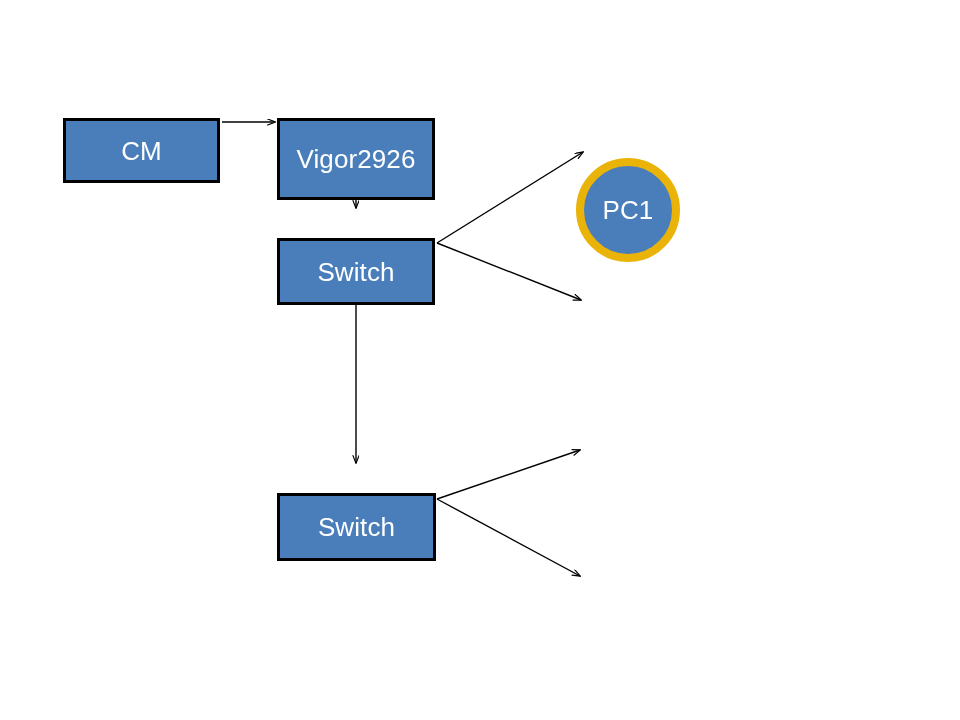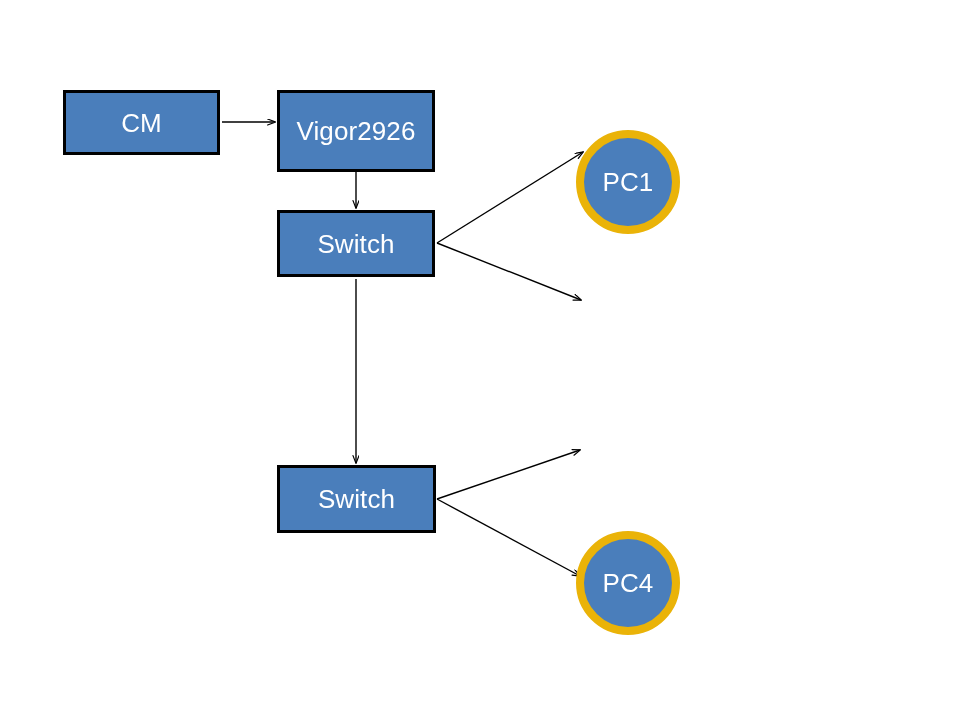--- a/index.html
+++ b/index.html
@@ -37,6 +37,7 @@
     text-align: right;
     line-height: 1;
     user-select: none;
+    margin-top: 28px;
   }
   .node-box {
     background: #4A7EBB;

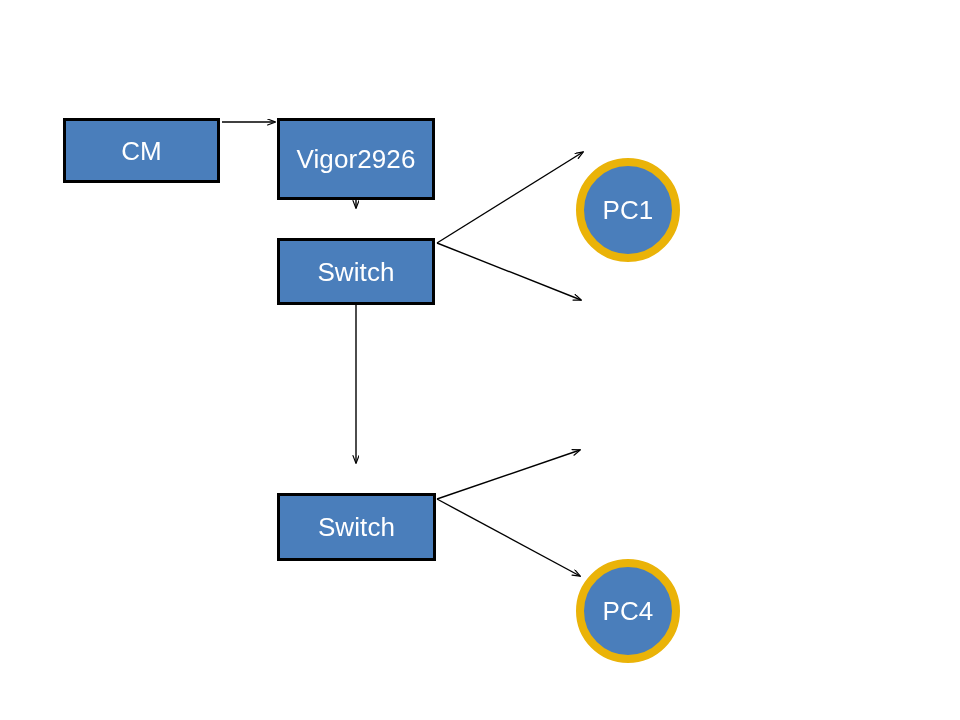--- a/index.html
+++ b/index.html
@@ -102,9 +102,6 @@
 
 
 
-  <div class="node node-circle" style="left:576px; top:531px; width:104px; height:104px;">
-    <span class="node-label">PC4</span>
-  </div>
 
 </div>
 

